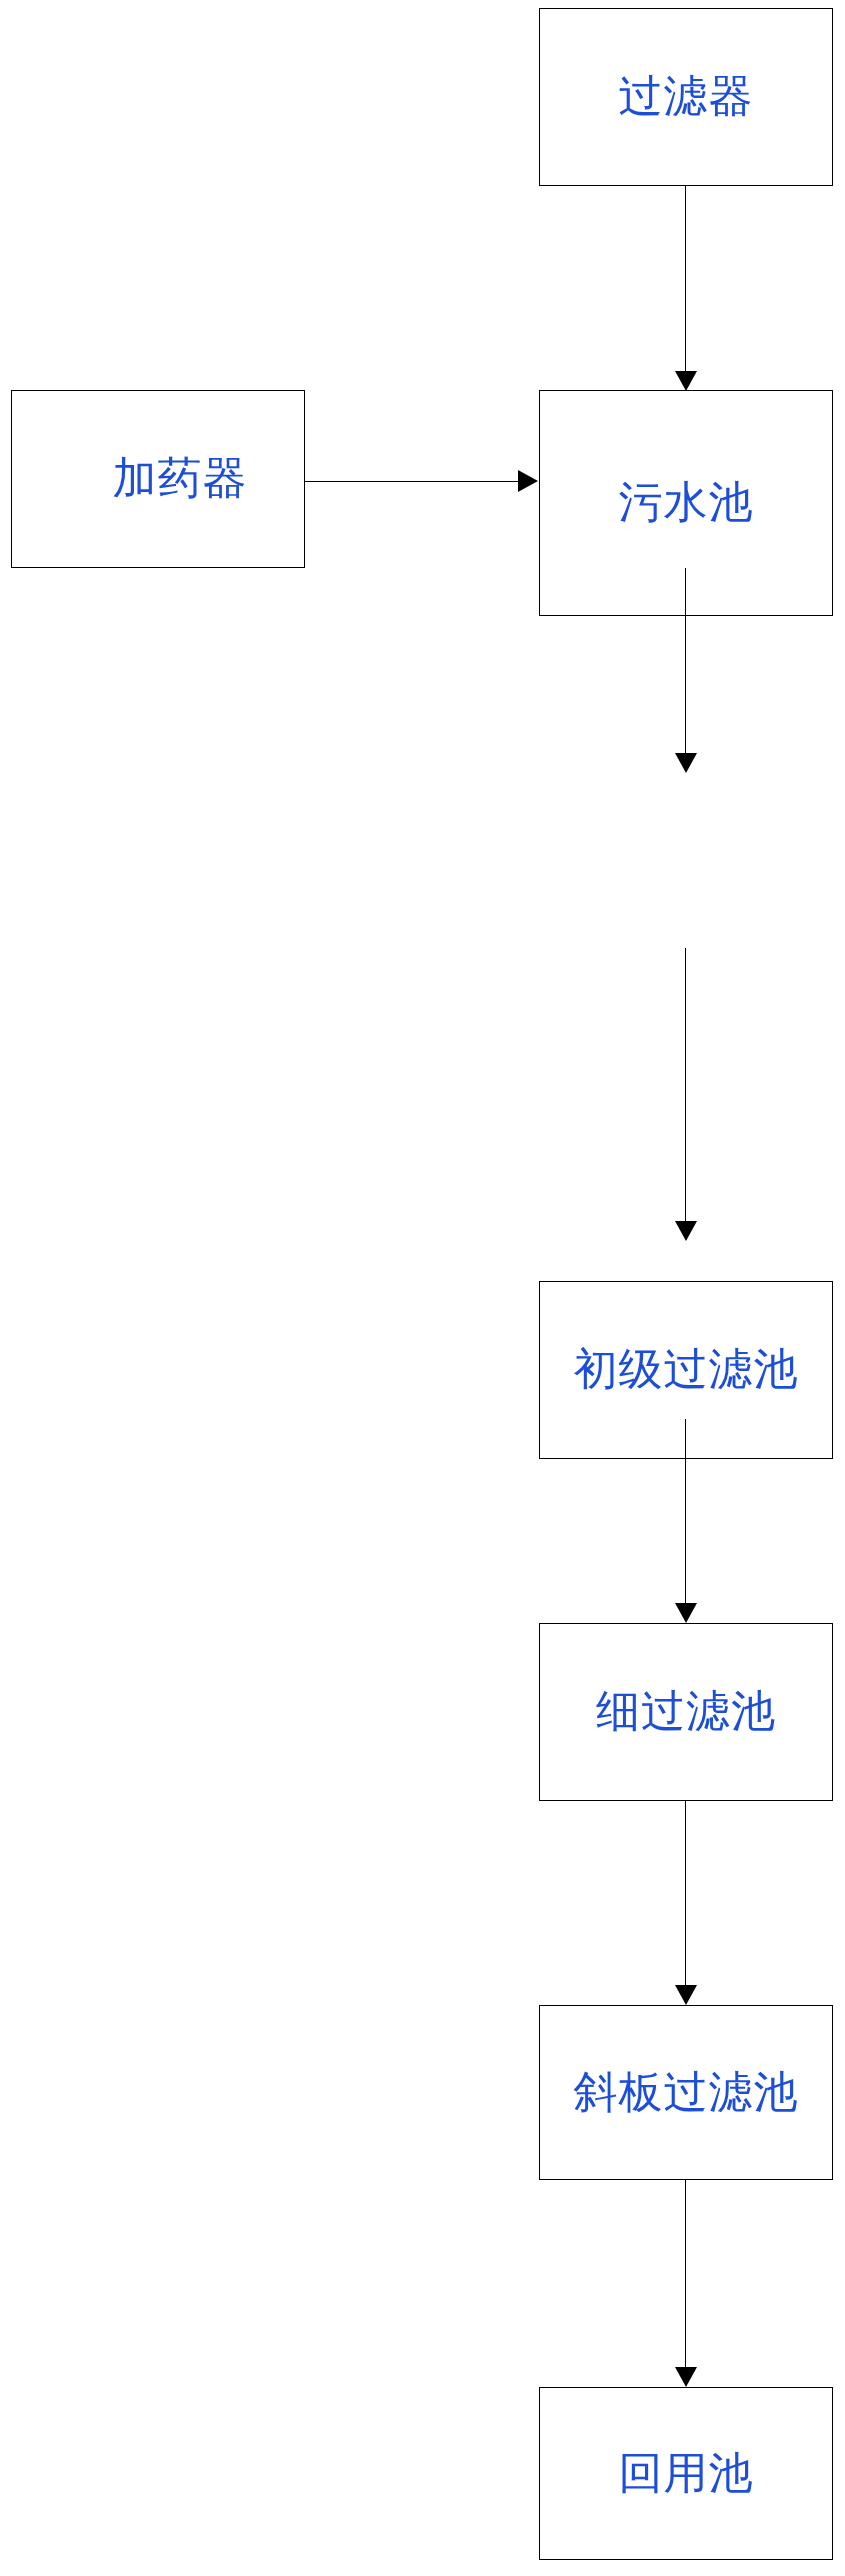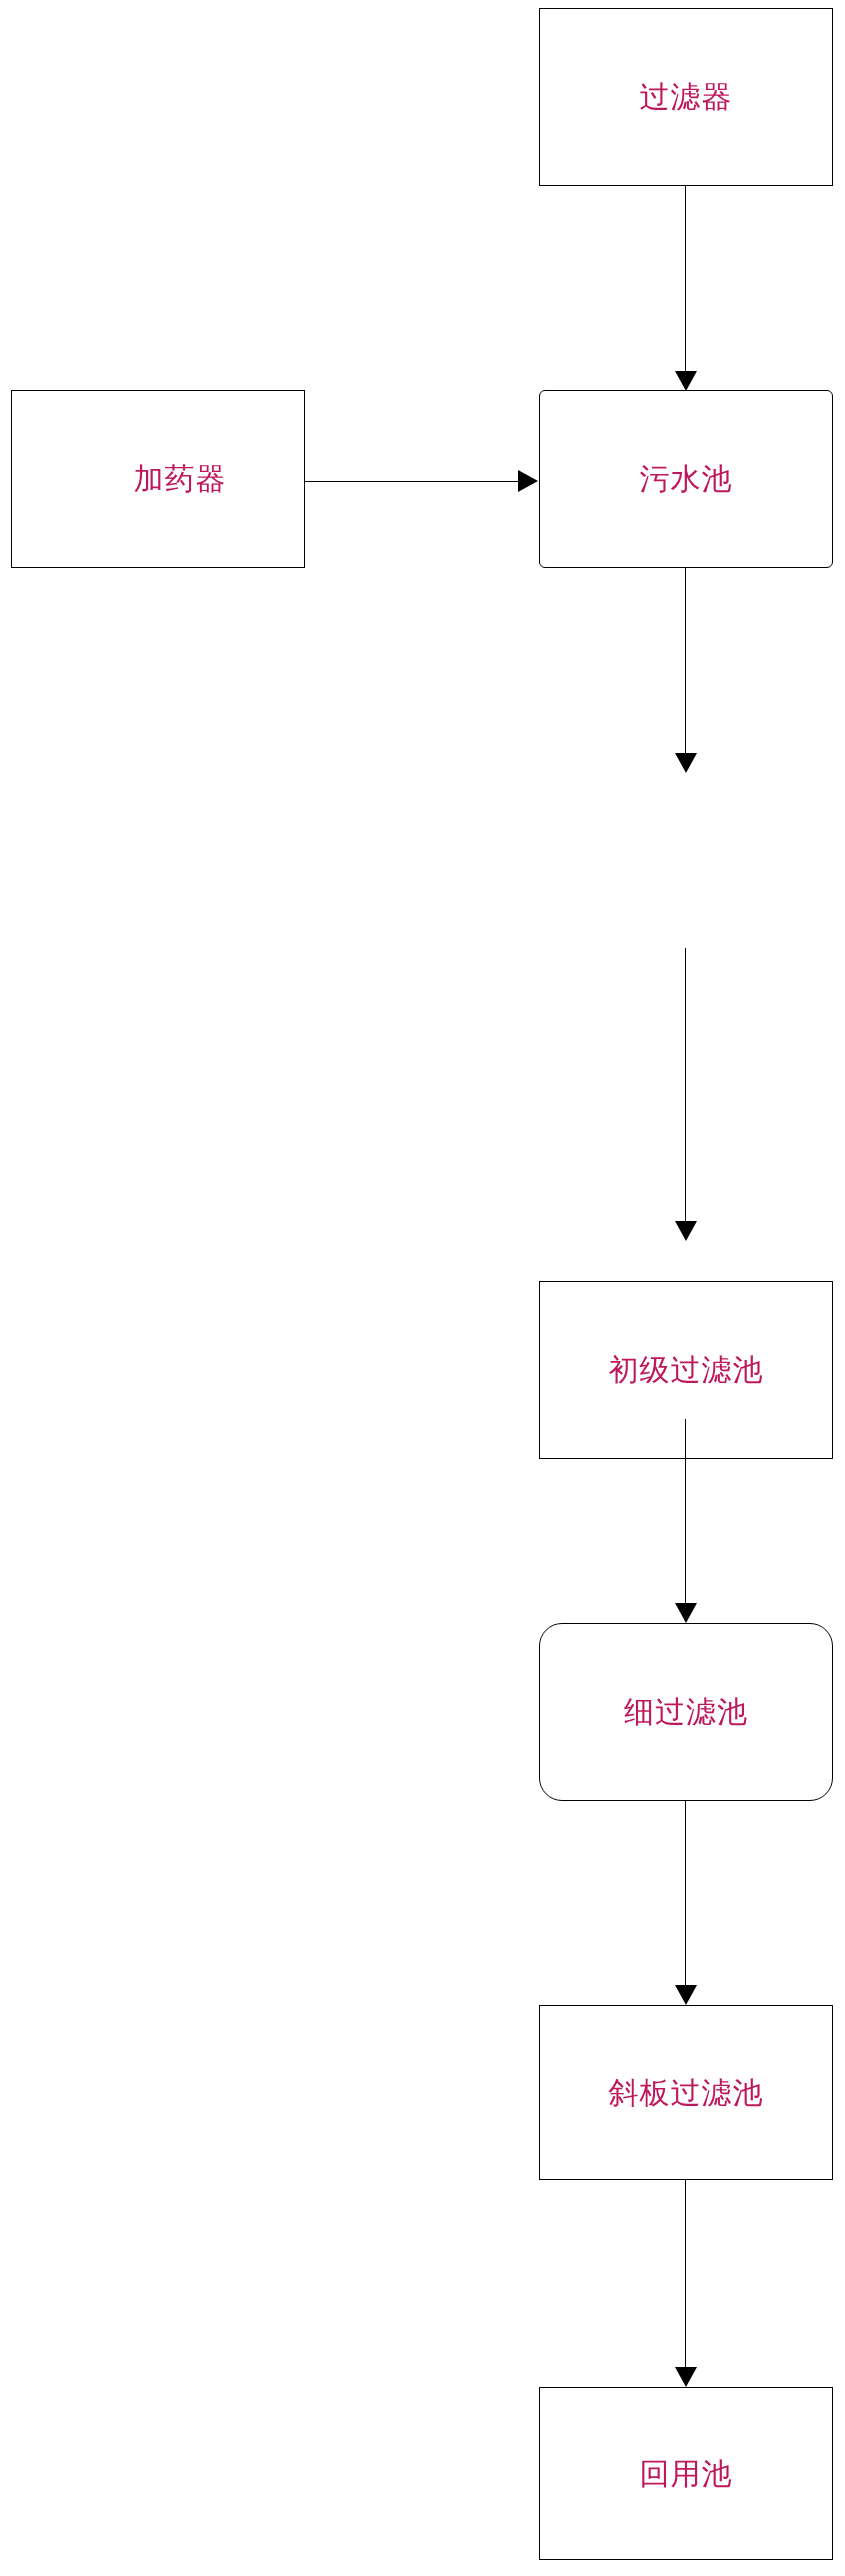--- a/index.html
+++ b/index.html
@@ -28,9 +28,9 @@
   }
   .node-label {
     font-family: "Liberation Serif", "DejaVu Serif", serif;
-    font-size: 30px;
+    font-size: 44px;
     line-height: 1;
-    color: #be185d;
+    color: #1d4ed8;
     letter-spacing: 1px;
     white-space: nowrap;
     -webkit-font-smoothing: none;

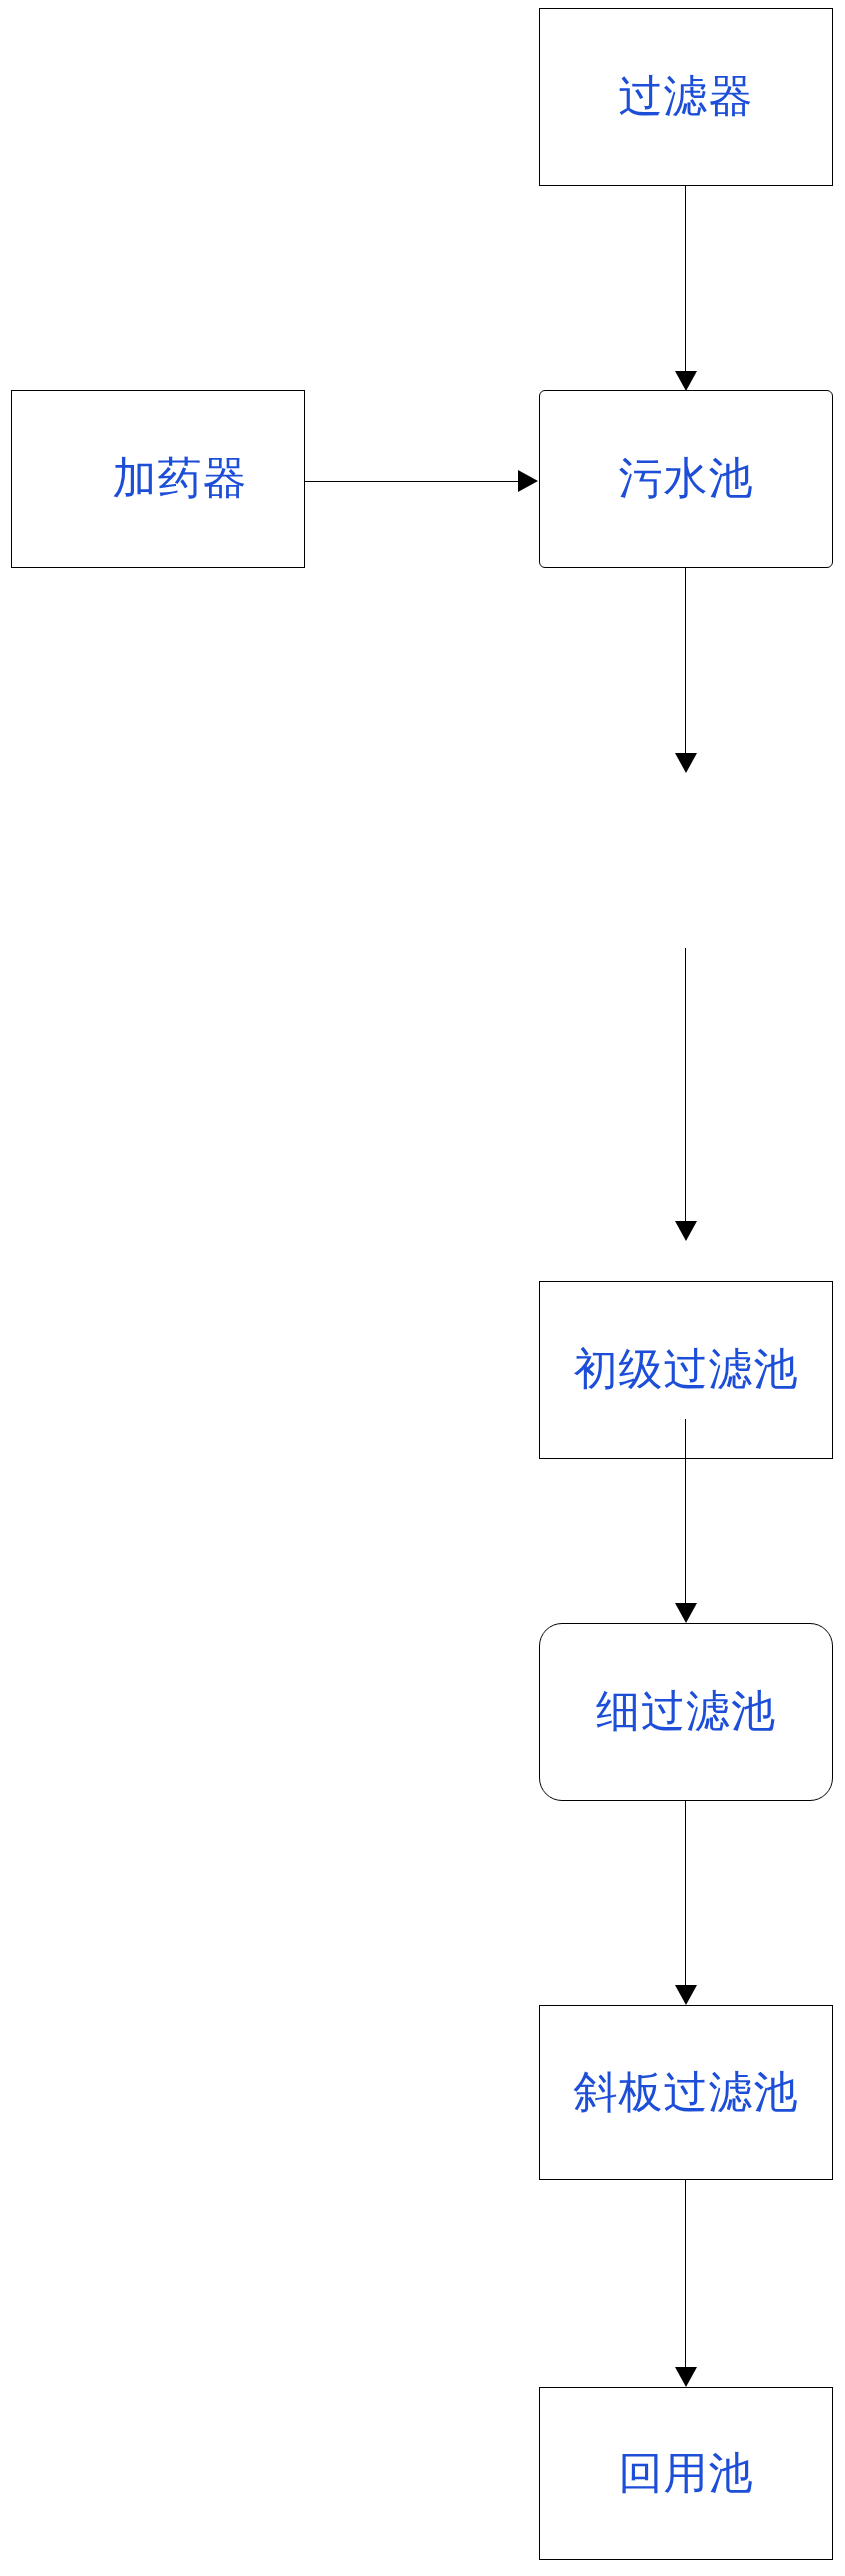--- a/index.html
+++ b/index.html
@@ -76,7 +76,7 @@
     <span class="node-label">加药器</span>
   </div>
 
-  <div class="node" style="left:539px; top:390px; width:294px; height:178px;border-radius:6px;">
+  <div class="node" style="left:539px; top:390px; width:294px; height:226px;">
     <span class="node-label">污水池</span>
   </div>
 

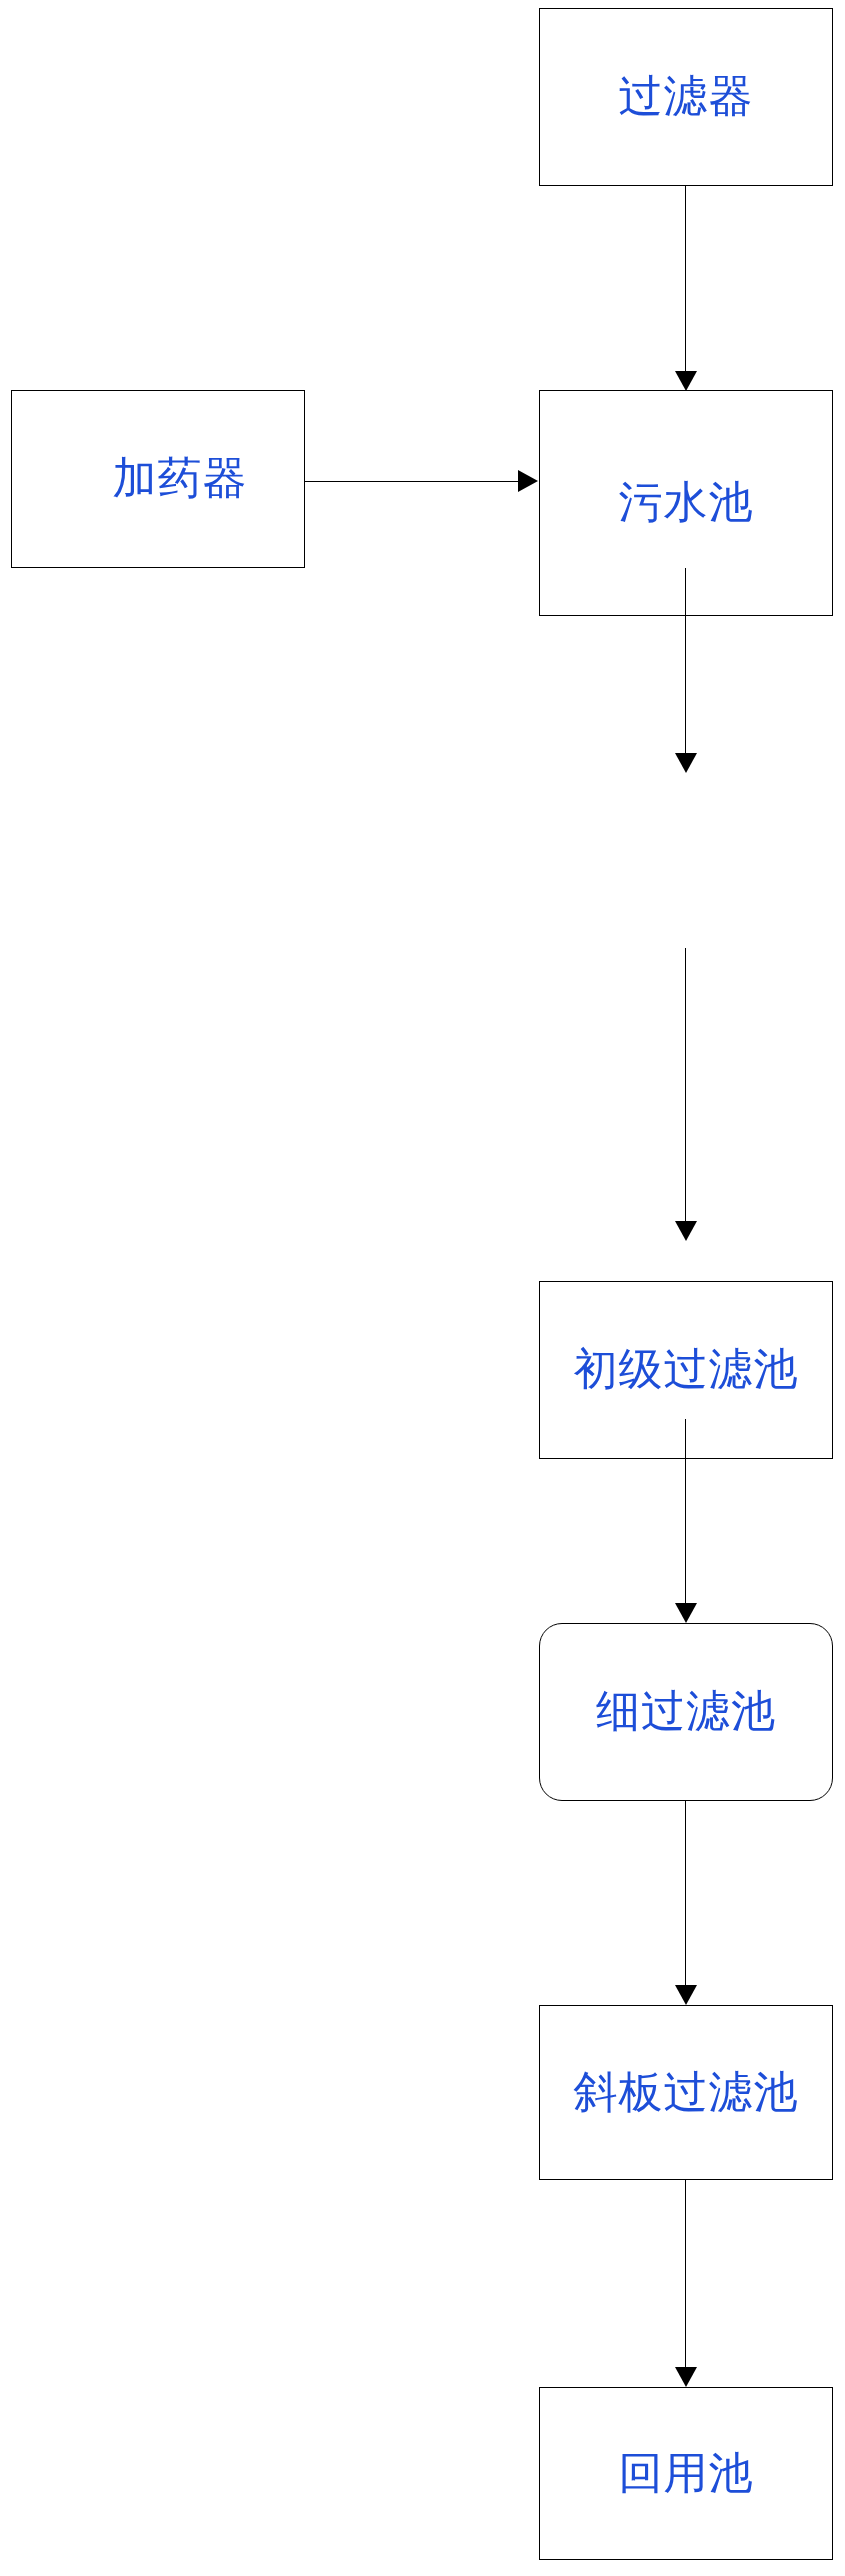--- a/index.html
+++ b/index.html
@@ -85,7 +85,7 @@
     <span class="node-label">初级过滤池</span>
   </div>
 
-  <div class="node" style="left:539px; top:1623px; width:294px; height:178px;border-radius:23px;">
+  <div class="node" style="left:539px; top:1623px; width:294px; height:178px;">
     <span class="node-label">细过滤池</span>
   </div>
 

